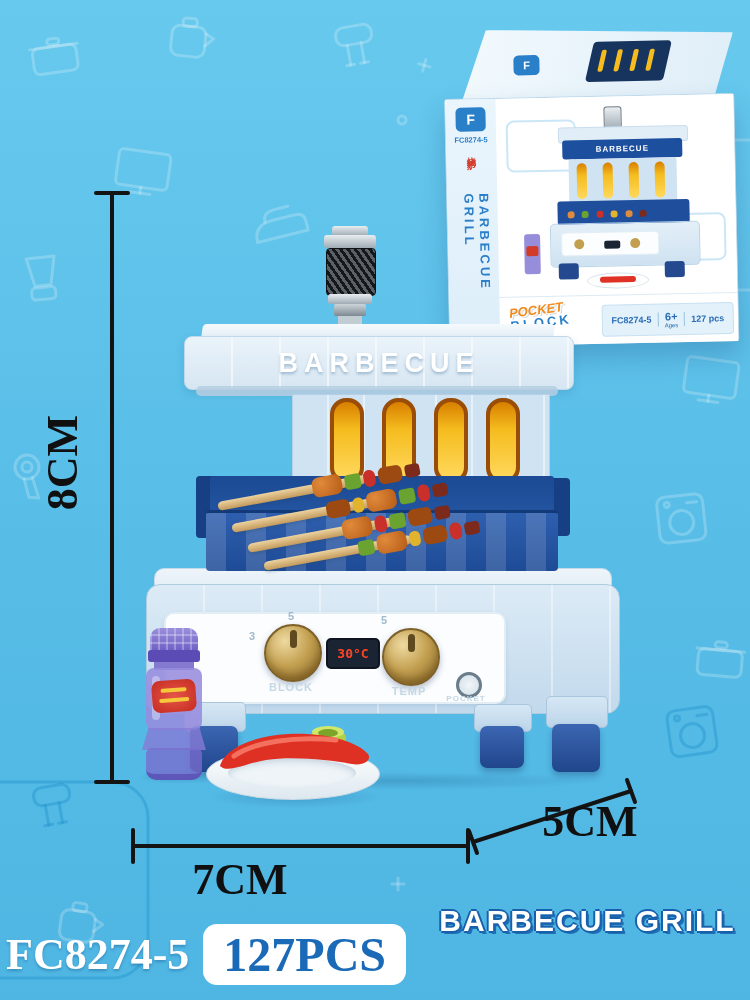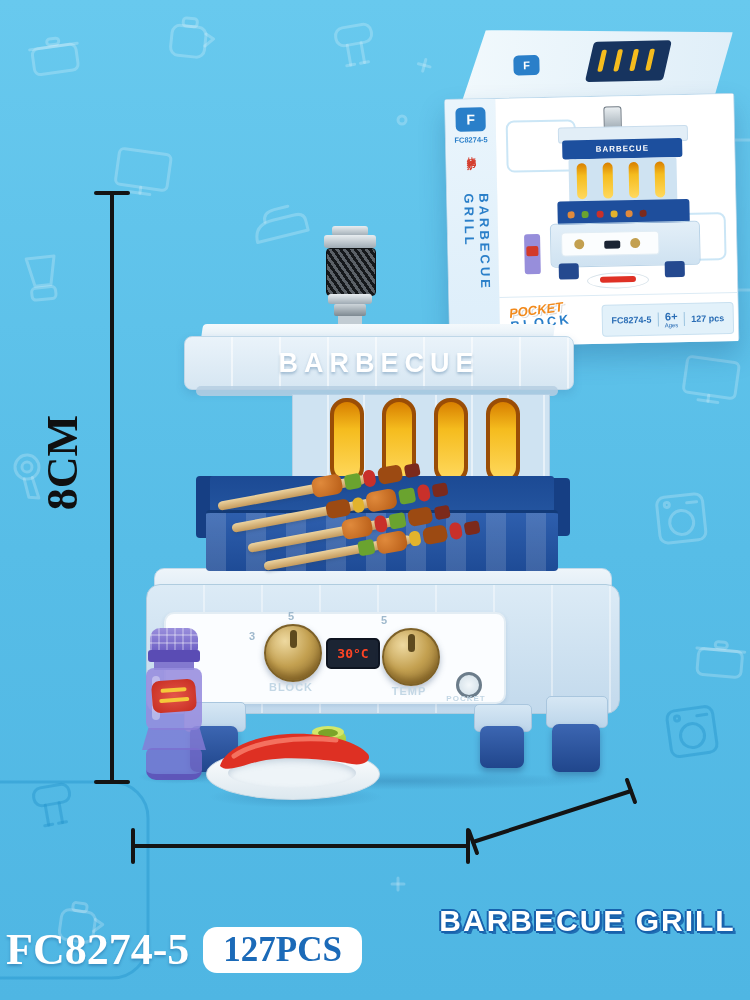--- a/index.html
+++ b/index.html
@@ -373,6 +373,7 @@
     </g>
   </svg>
   <div class="dimLabel" style="left:2px;top:437px;width:120px;transform:rotate(-90deg);">8CM</div>
+  <div class="dimLabel" style="left:520px;top:796px;width:140px;">5CM</div>
 
   <div id="footer-left">
     <span id="footer-model">FC8274-5</span>

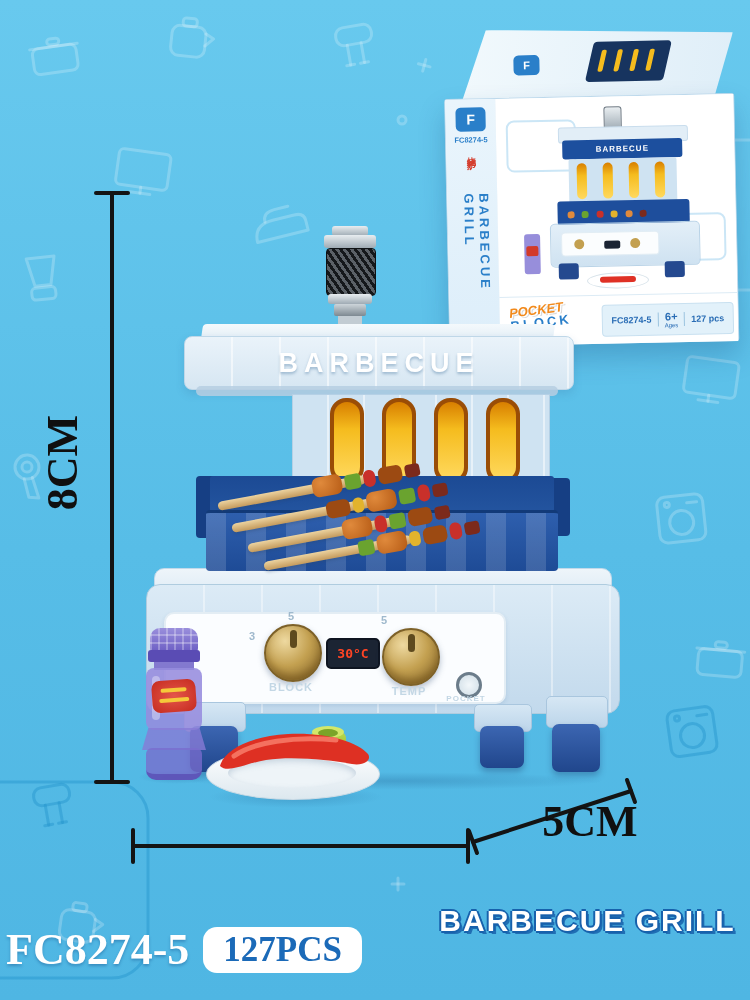--- a/index.html
+++ b/index.html
@@ -373,6 +373,7 @@
     </g>
   </svg>
   <div class="dimLabel" style="left:2px;top:437px;width:120px;transform:rotate(-90deg);">8CM</div>
+  <div class="dimLabel" style="left:165px;top:854px;width:150px;">7CM</div>
   <div class="dimLabel" style="left:520px;top:796px;width:140px;">5CM</div>
 
   <div id="footer-left">

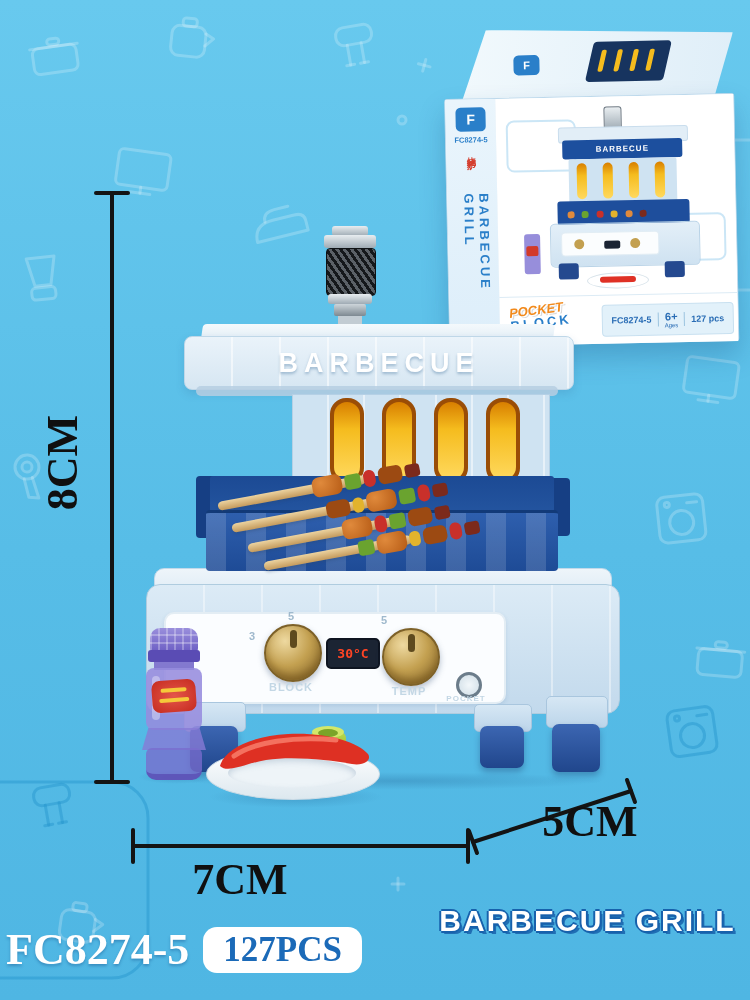--- a/index.html
+++ b/index.html
@@ -61,7 +61,7 @@
   #footer-model{font-family:"Liberation Serif",serif;font-weight:bold;font-size:44px;color:#ffffff;
                 text-shadow:0 2px 3px rgba(20,80,140,.4);}
   #footer-pill{background:#ffffff;border-radius:14px;padding:3px 20px;
-               font-family:"Liberation Serif",serif;font-weight:bold;font-size:35px;color:#1b6ab8;}
+               font-family:"Liberation Serif",serif;font-weight:bold;font-size:48px;color:#1b6ab8;}
   #footer-right{position:absolute;left:430px;top:902px;width:315px;text-align:center;color:#fff;}
   #footer-title{font-size:44px;font-weight:400;text-shadow:0 2px 3px rgba(20,80,140,.35);}
   #footer-subtitle{margin-top:2px;font-size:30px;font-weight:bold;letter-spacing:2px;

